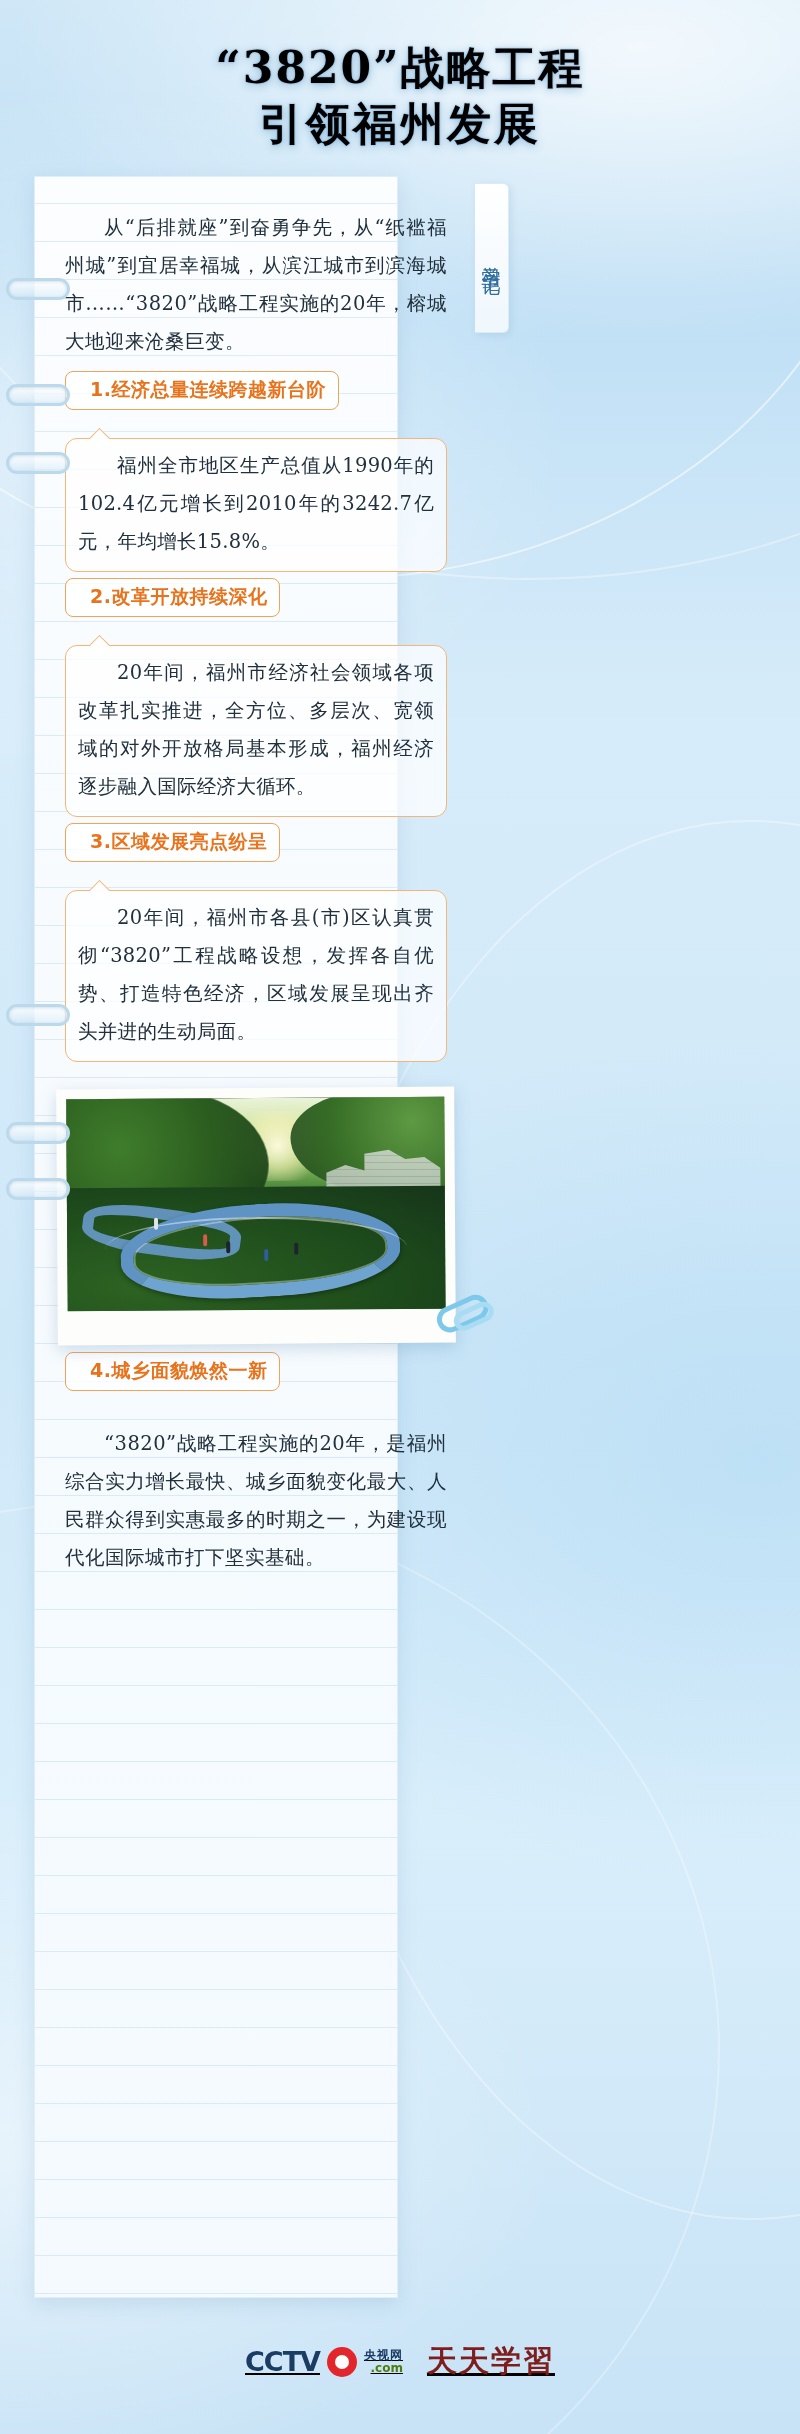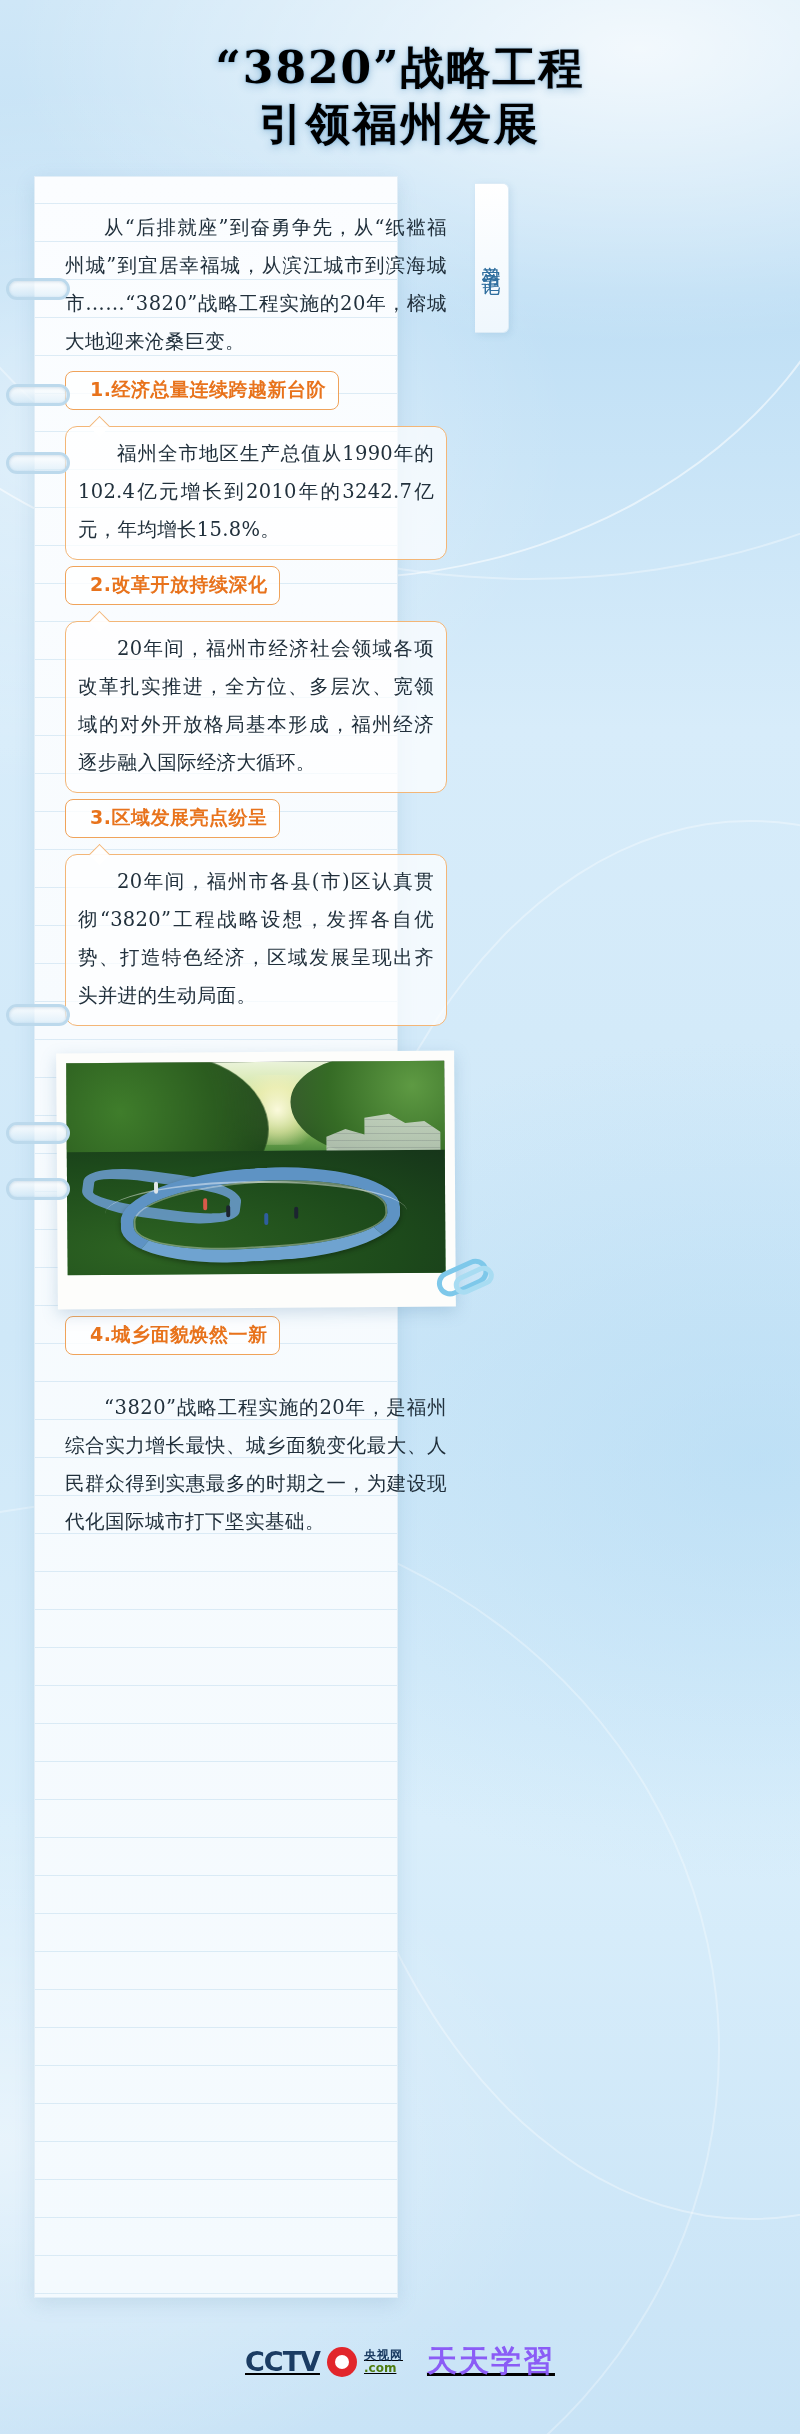--- a/index.html
+++ b/index.html
@@ -135,7 +135,7 @@
     letter-spacing: 0.5px;
   }
   .sec-body {
-    margin-top: 16px;
+    margin-top: 28px;
     border: 1.6px solid #f3b677;
     border-radius: 12px;
     background: rgba(255,255,255,0.72);

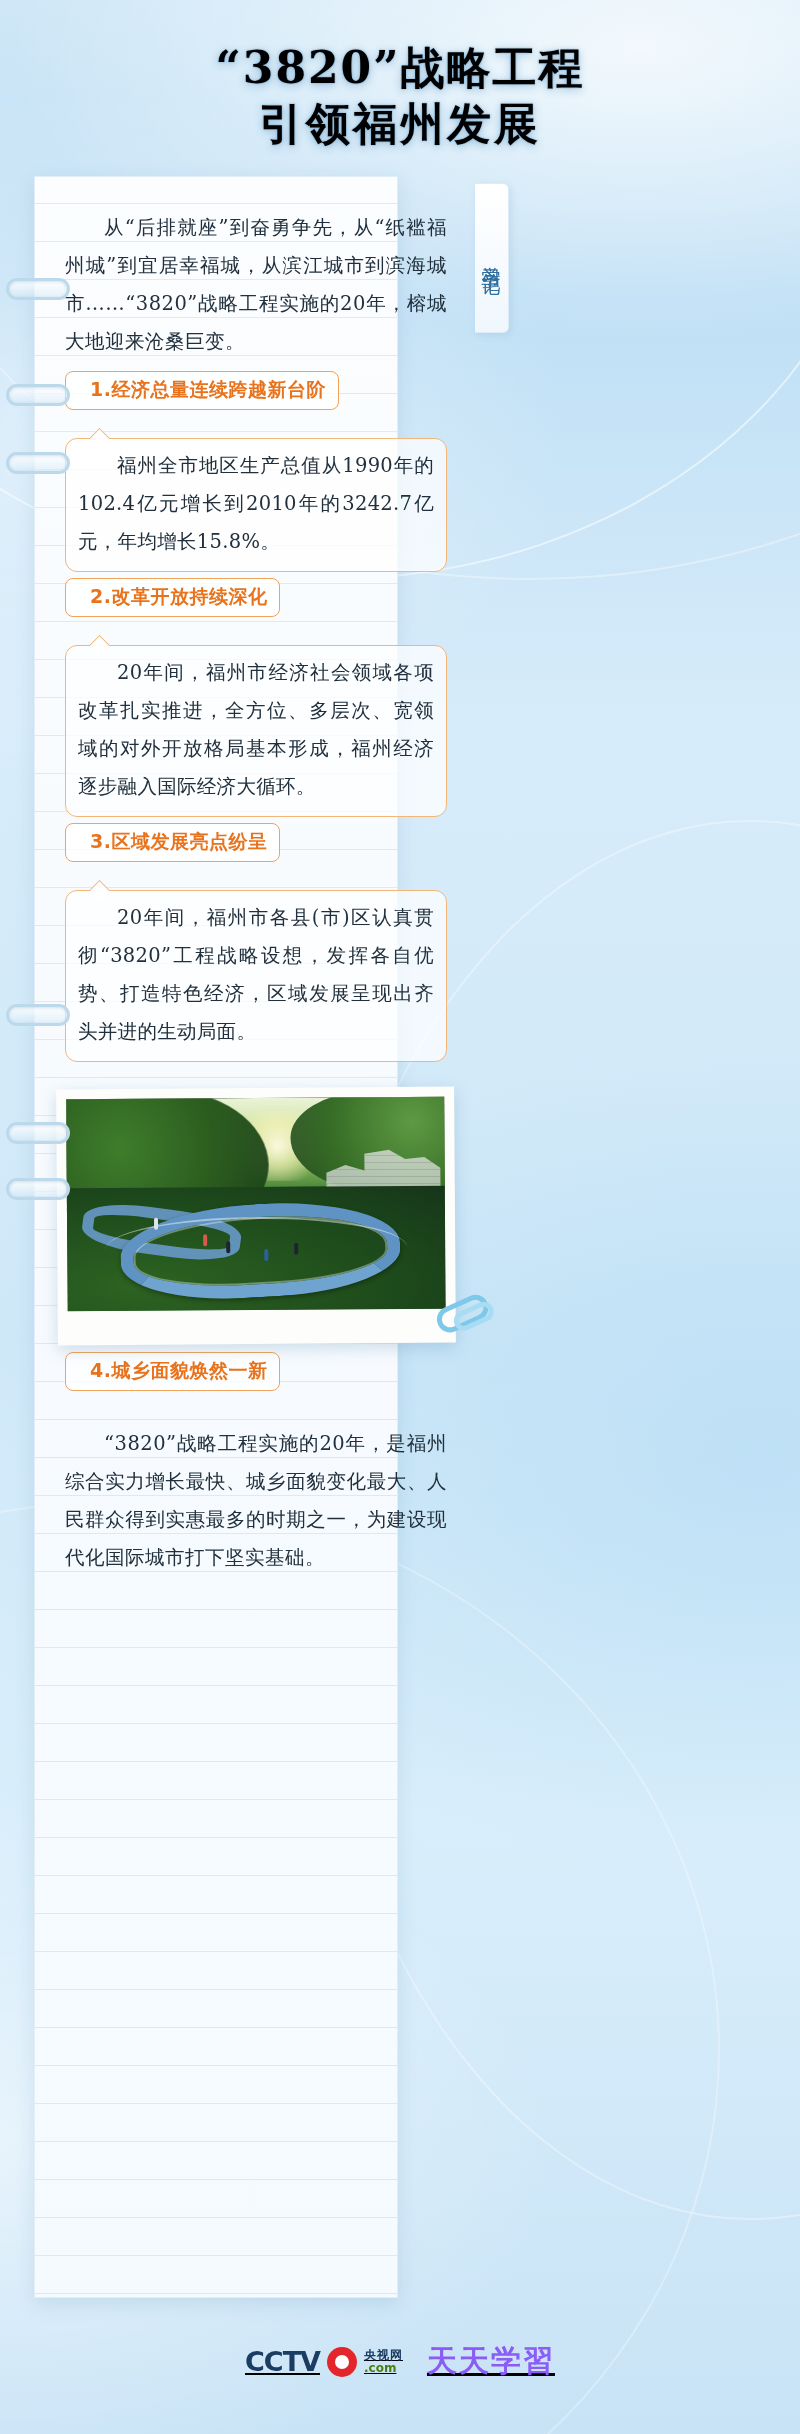--- a/index.html
+++ b/index.html
@@ -299,6 +299,7 @@
   .cctv-sub {
     display: flex; flex-direction: column; line-height: 1.05;
     font-family: "DejaVu Sans", sans-serif;
+    align-items: flex-end;
   }
   .cctv-sub .cn { font-size: 12px; color: #1b3c63; font-weight: bold; letter-spacing: 1px;}
   .cctv-sub .en { font-size: 12px; color: #4d7c0f; font-weight: bold; }

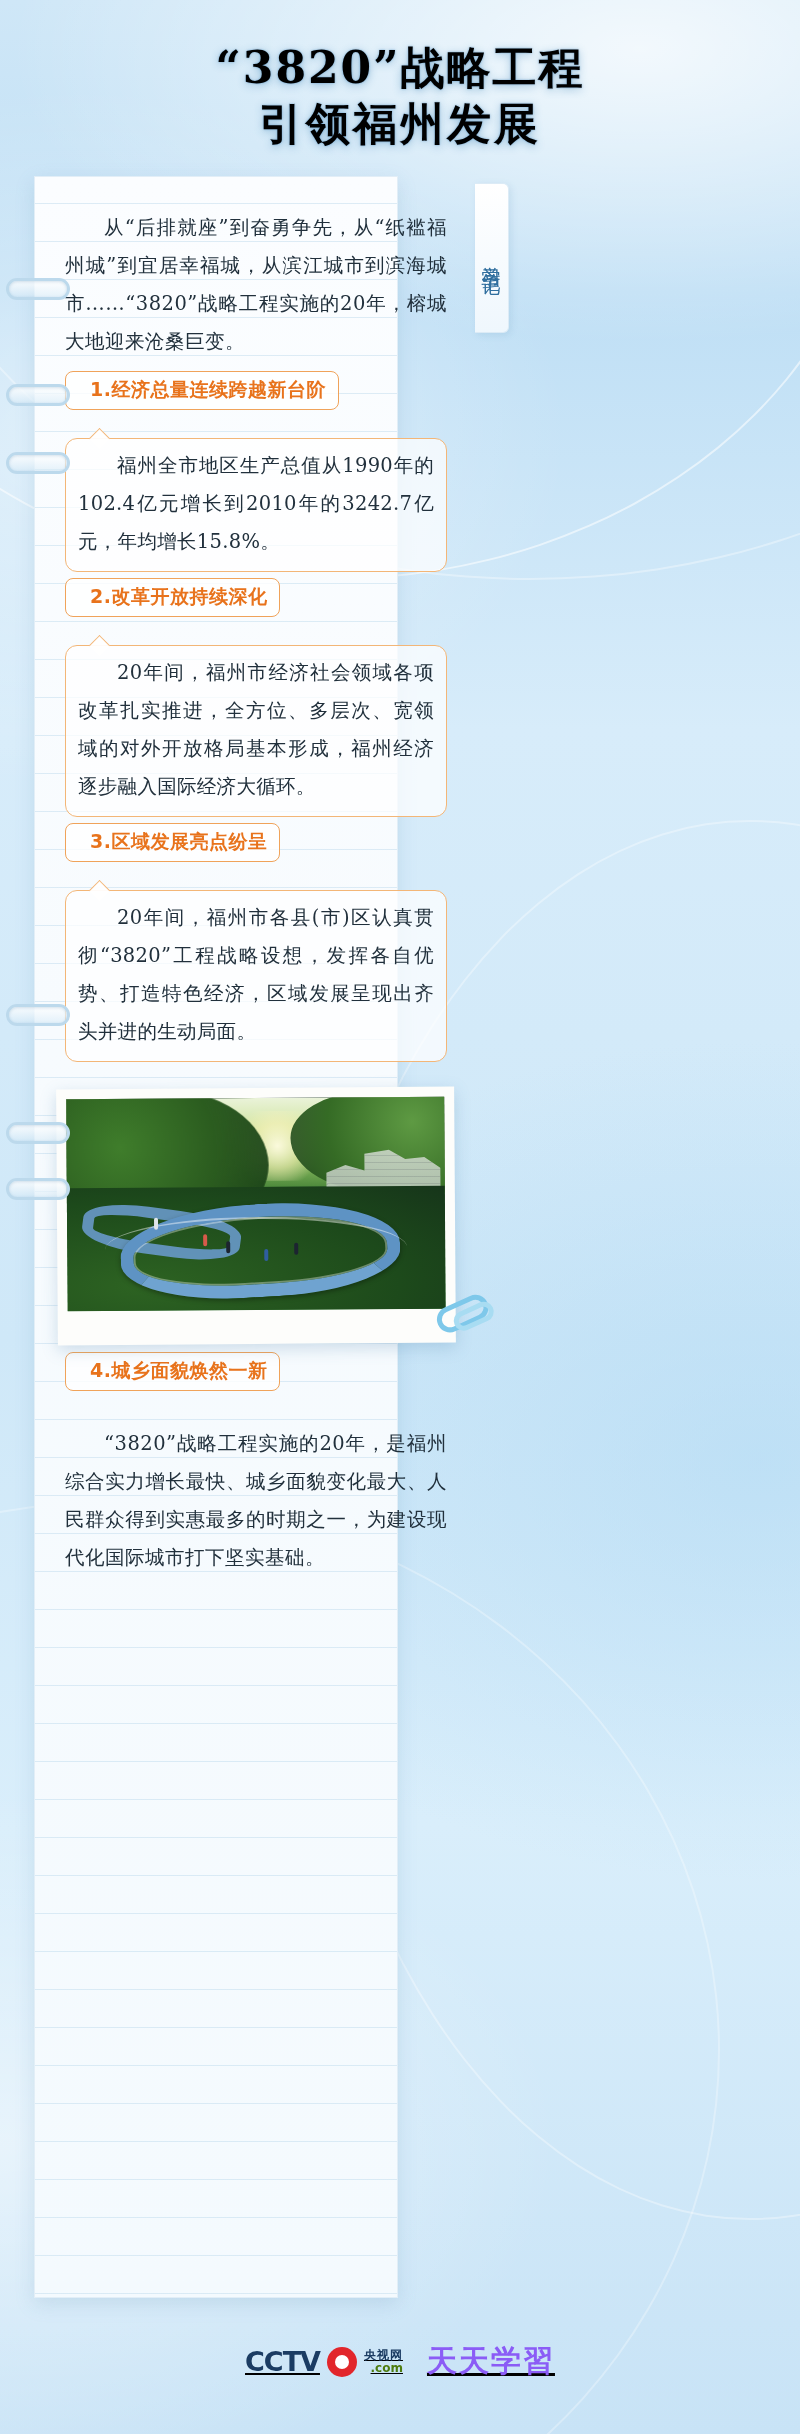--- a/index.html
+++ b/index.html
@@ -307,7 +307,7 @@
     font-family: "DejaVu Serif", serif;
     font-size: 30px;
     font-weight: bold;
-    color: #8b5cf6;
+    color: #7f1d1d;
     letter-spacing: 2px;
   }
 </style>

